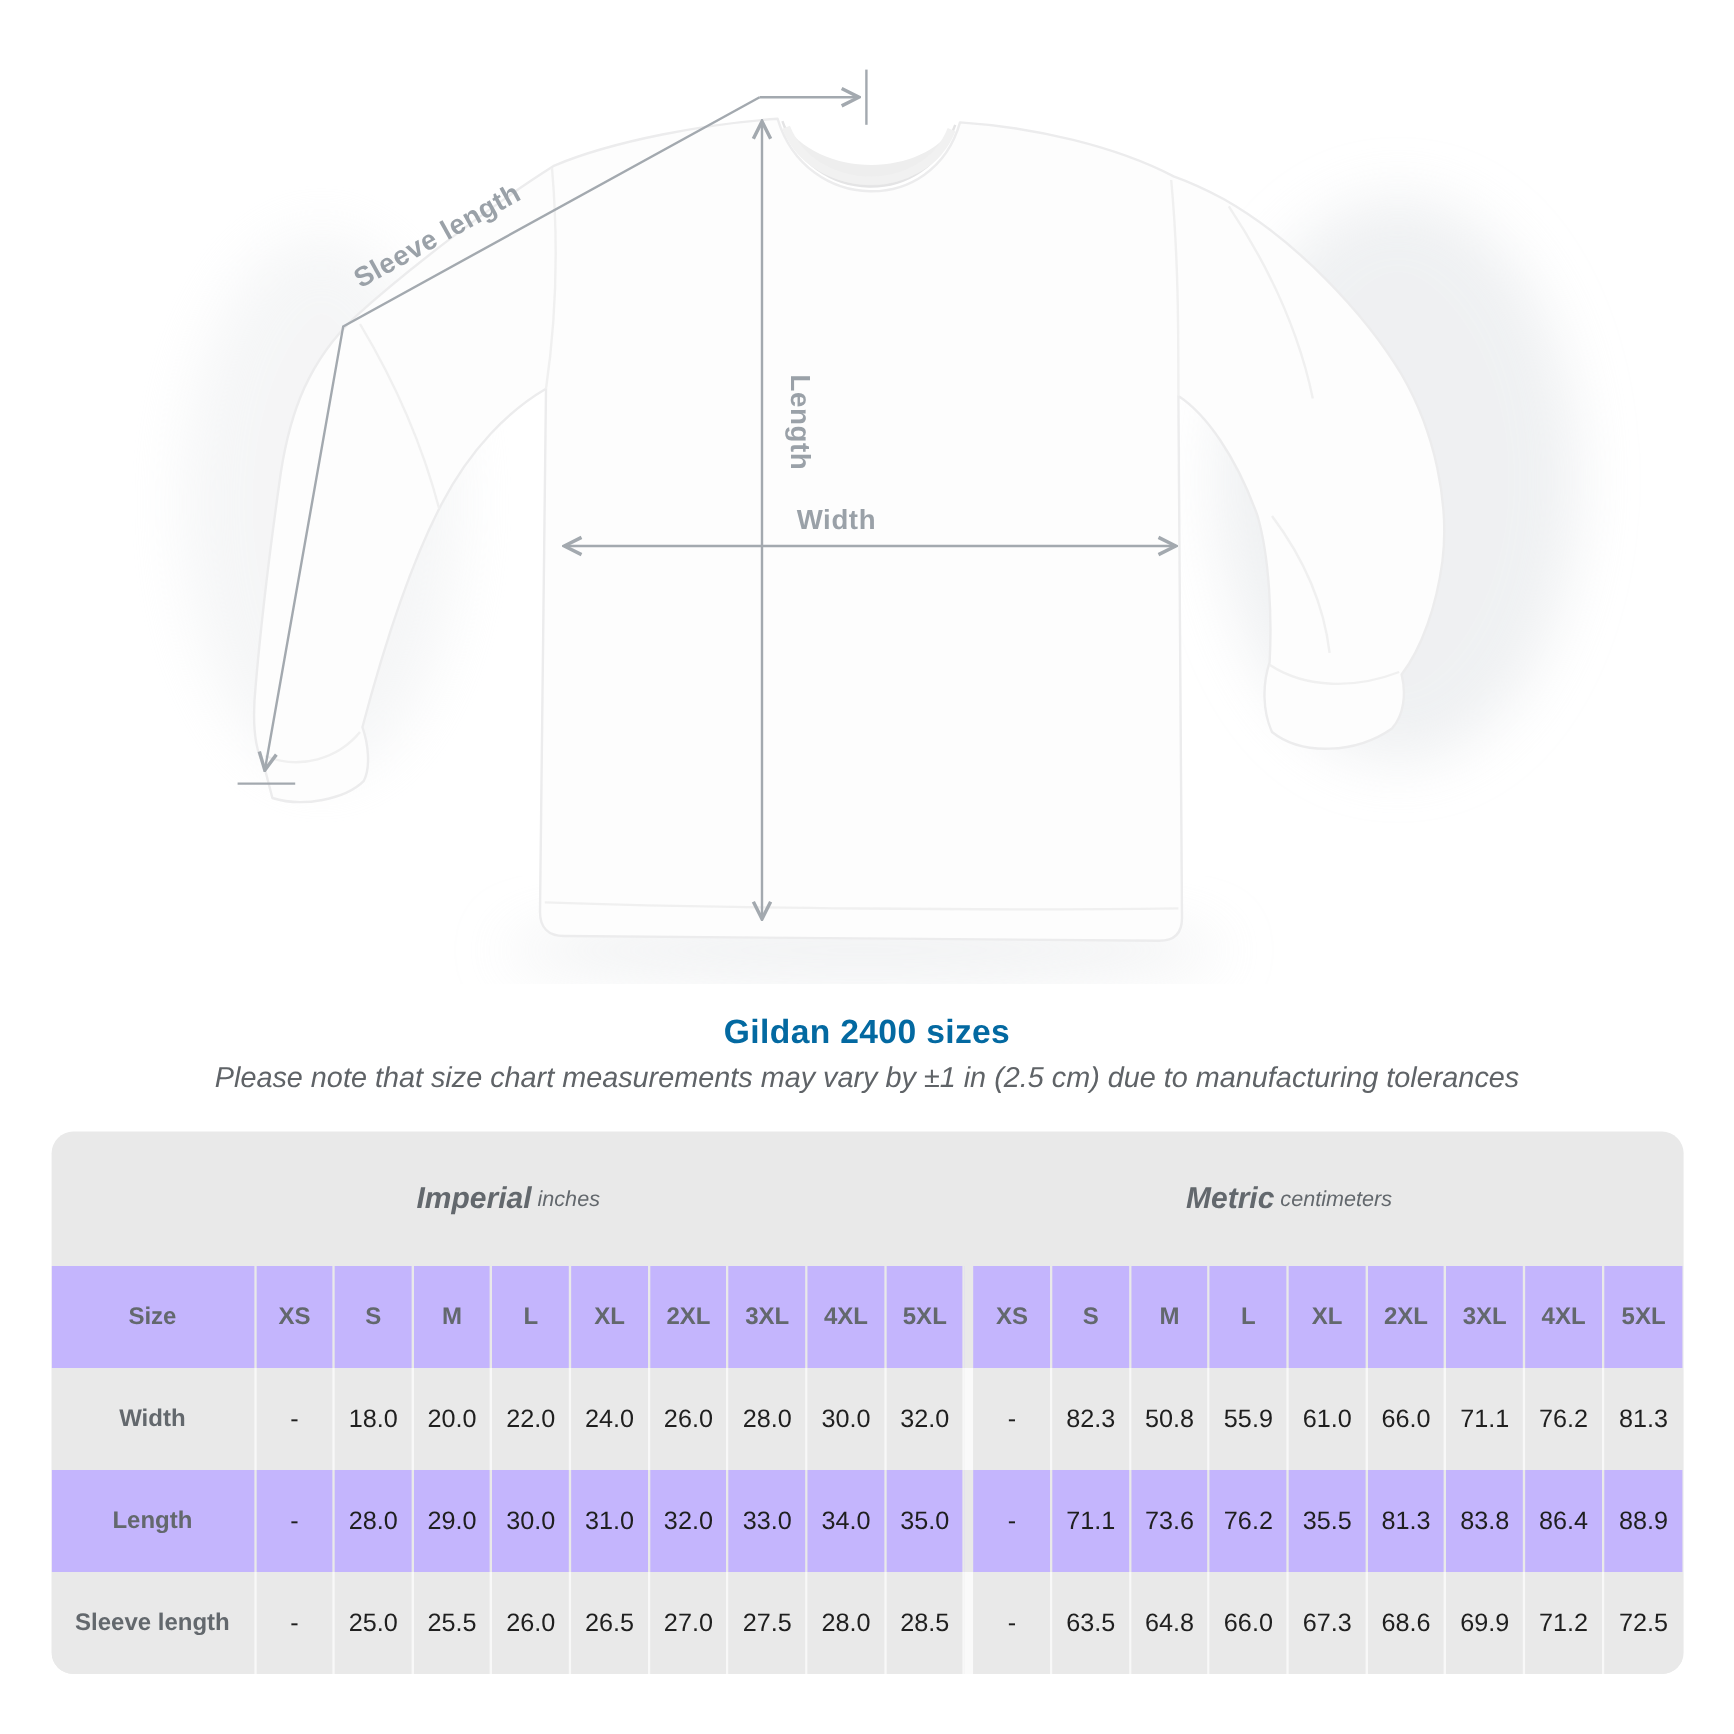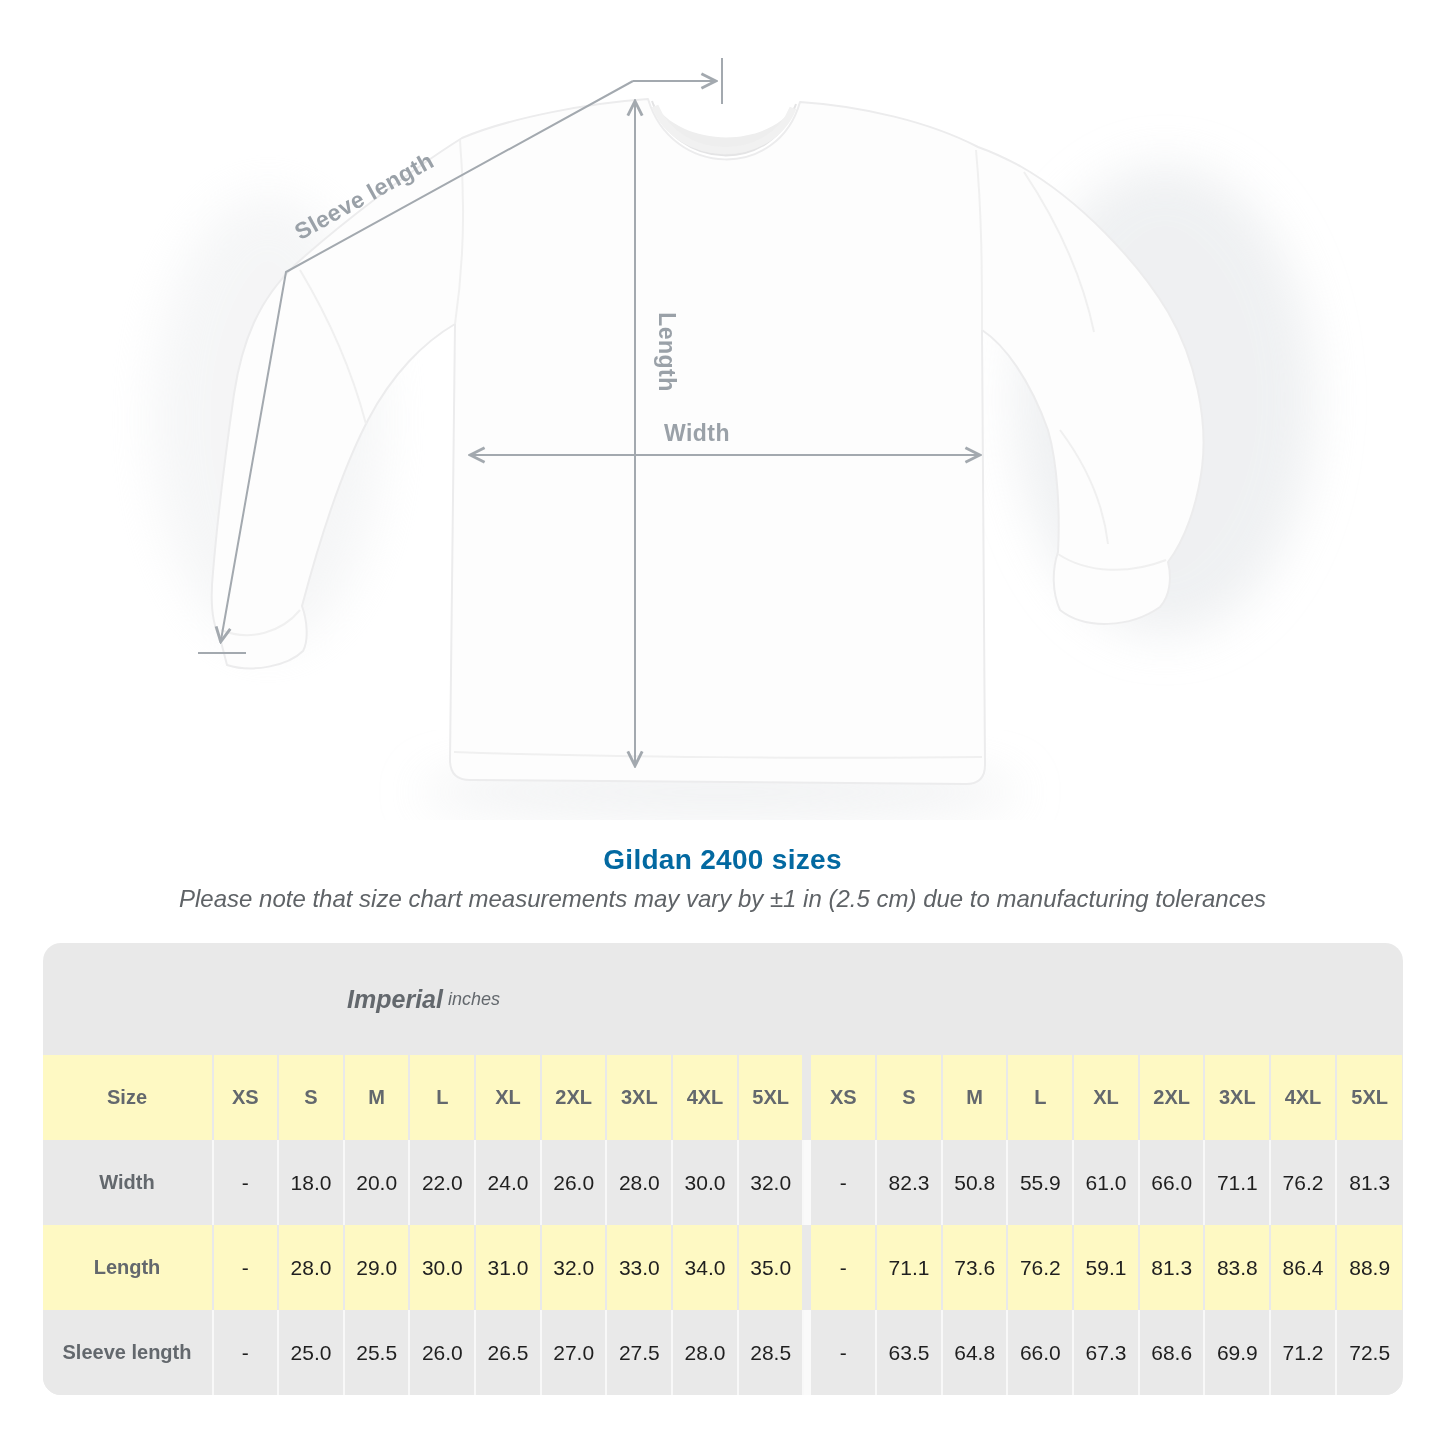--- a/index.html
+++ b/index.html
@@ -142,6 +142,10 @@
       <div class="unit-title">Imperial</div>
       <div class="unit-sub">inches</div>
     </div>
+    <div class="half metric">
+      <div class="unit-title">Metric</div>
+      <div class="unit-sub">centimeters</div>
+    </div>
   </div>
 
   <div class="trow cells row-white">

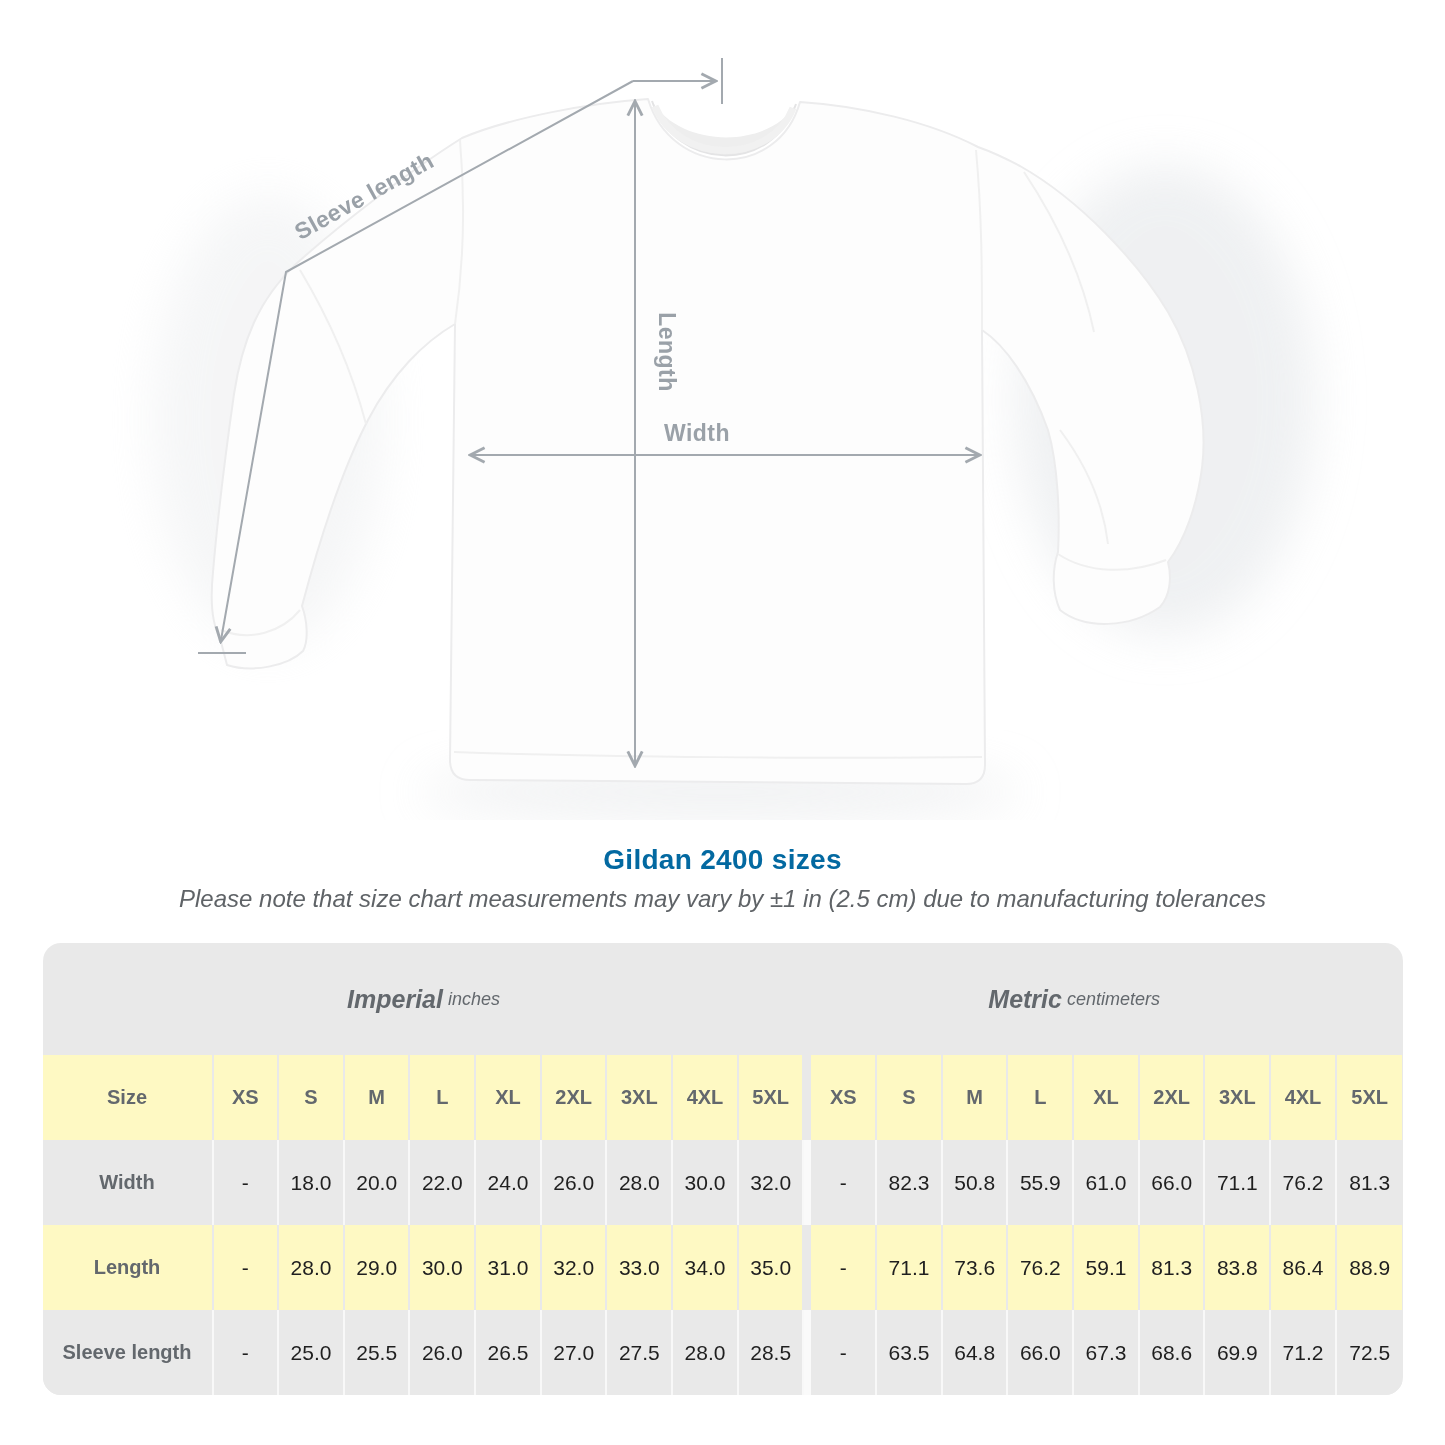--- a/index.html
+++ b/index.html
@@ -43,7 +43,7 @@
     font-size:21px; color:#1f1f1f; white-space:nowrap;
   }
   .cell.hdr { font-weight:bold; font-size:20px; color:#63686d; }
-  .row-white .cell { background:#fef9c3; border-right:2px solid #e9e9e9; }
+  .row-white .cell { background:#c4b5fd; border-right:2px solid #e9e9e9; }
   .row-white .cell:last-child { border-right:none; }
   .row-white .divider { background:#e9e9e9; }
   .row-gray .cell { background:#e9e9e9; border-right:2px solid #f8f8f8; }

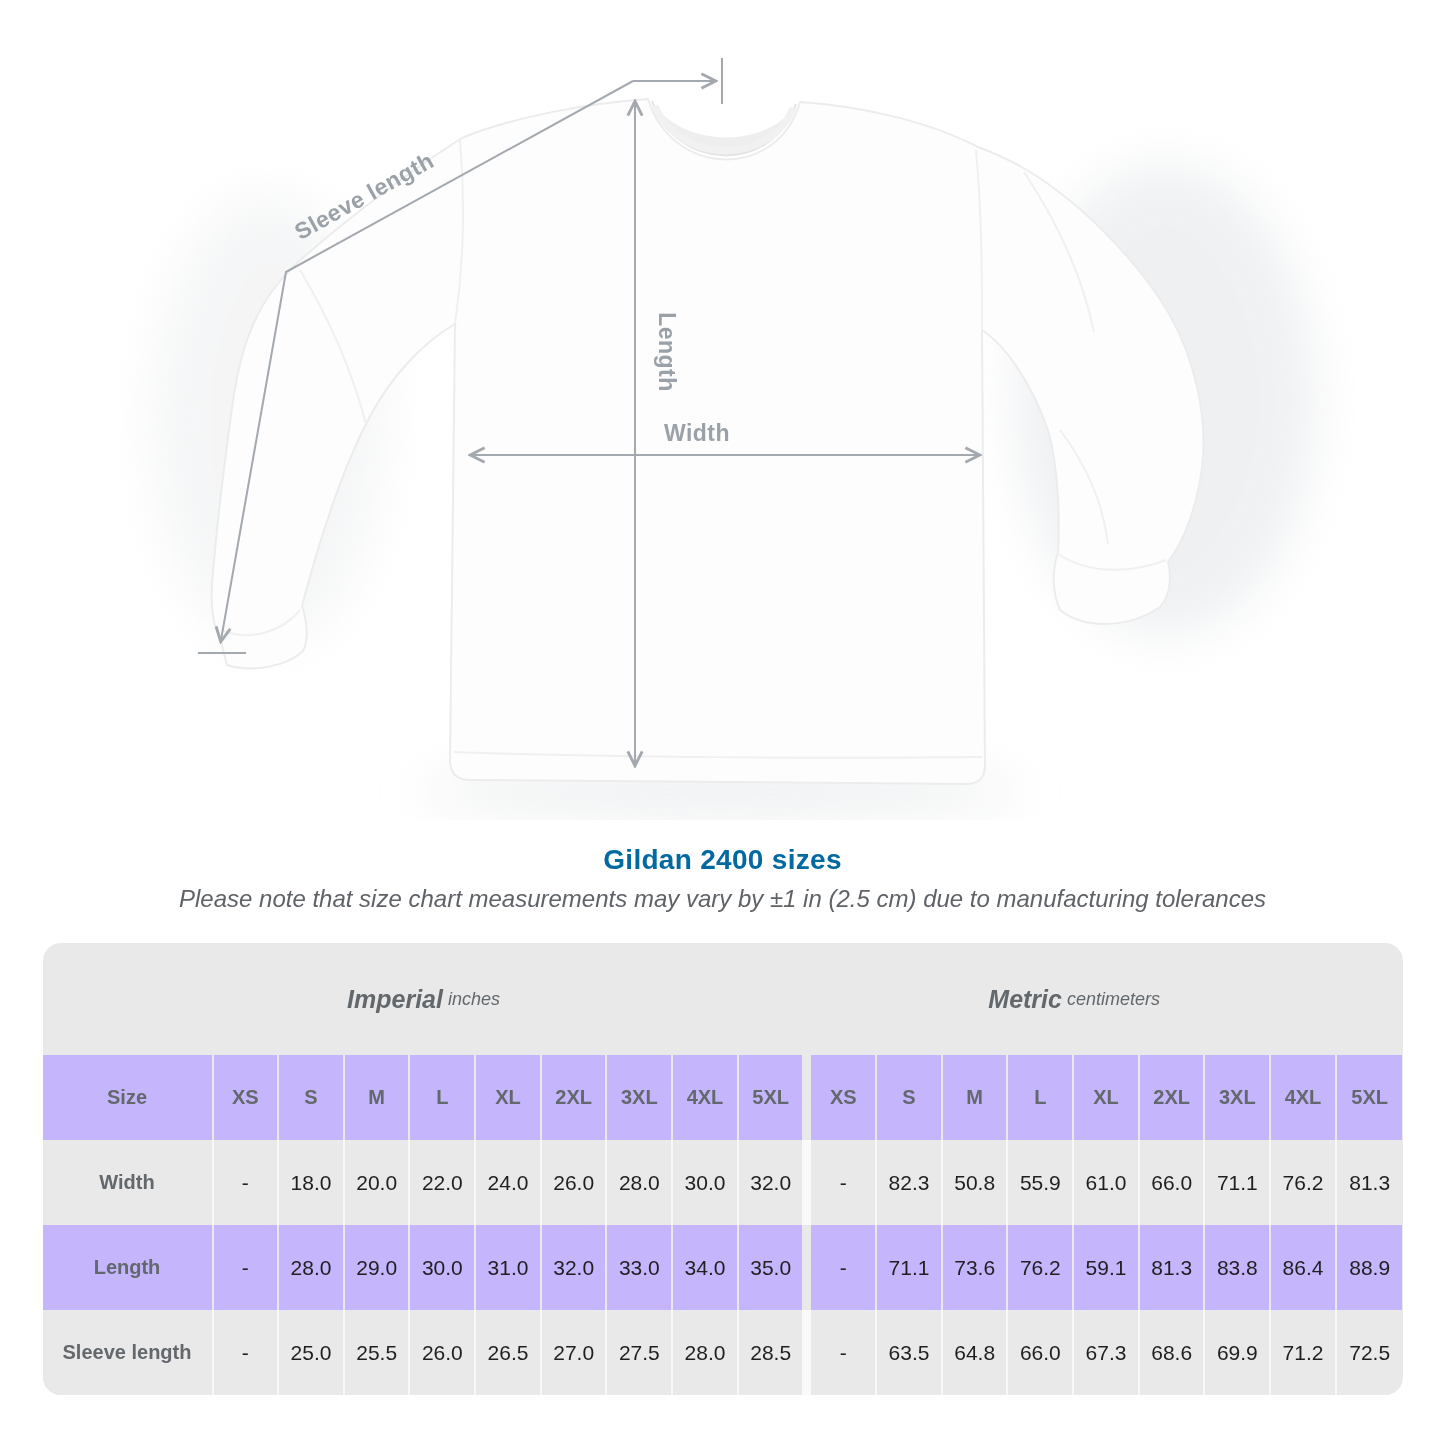--- a/index.html
+++ b/index.html
@@ -210,7 +210,7 @@
     <div class="cell">71.1</div>
     <div class="cell">73.6</div>
     <div class="cell">76.2</div>
-    <div class="cell">59.1</div>
+    <div class="cell">35.5</div>
     <div class="cell">81.3</div>
     <div class="cell">83.8</div>
     <div class="cell">86.4</div>

